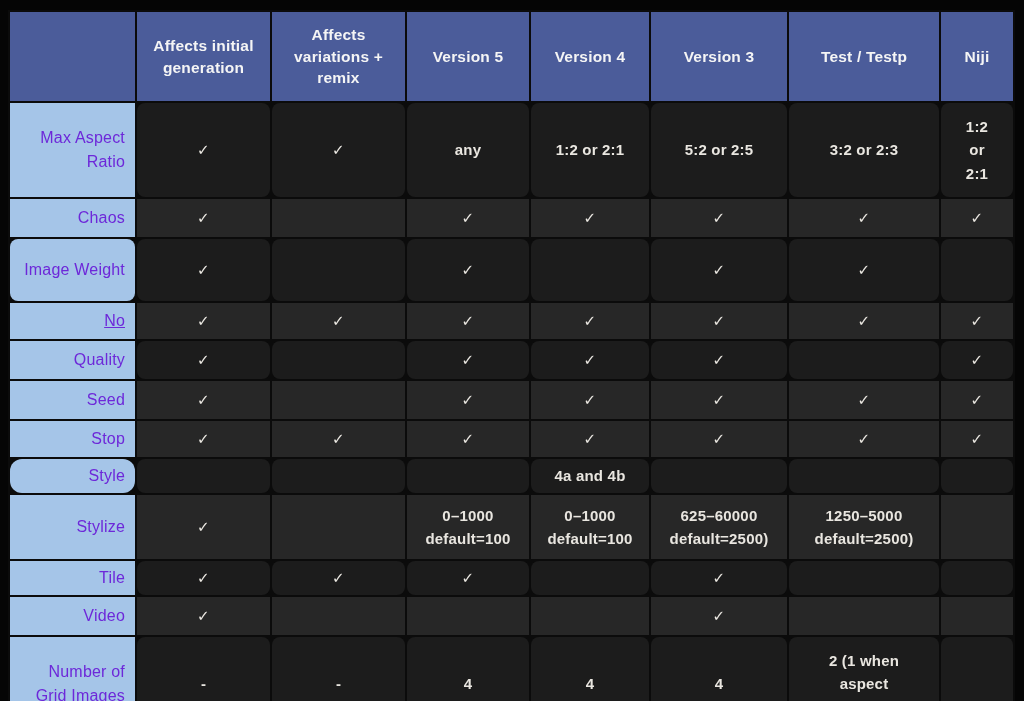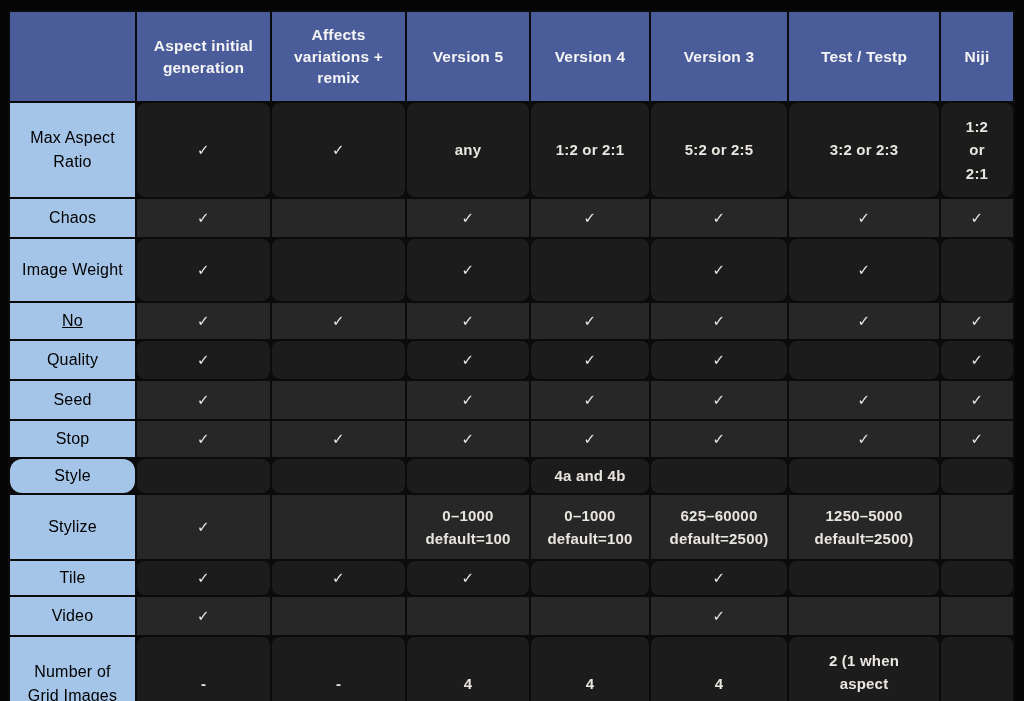--- a/index.html
+++ b/index.html
@@ -83,7 +83,7 @@
     <thead>
         <tr>
           <th></th>
-          <th>Aspect initial generation</th>
+          <th>Affects initial generation</th>
           <th>Affects variations + remix</th>
           <th>Version 5</th>
           <th>Version 4</th>

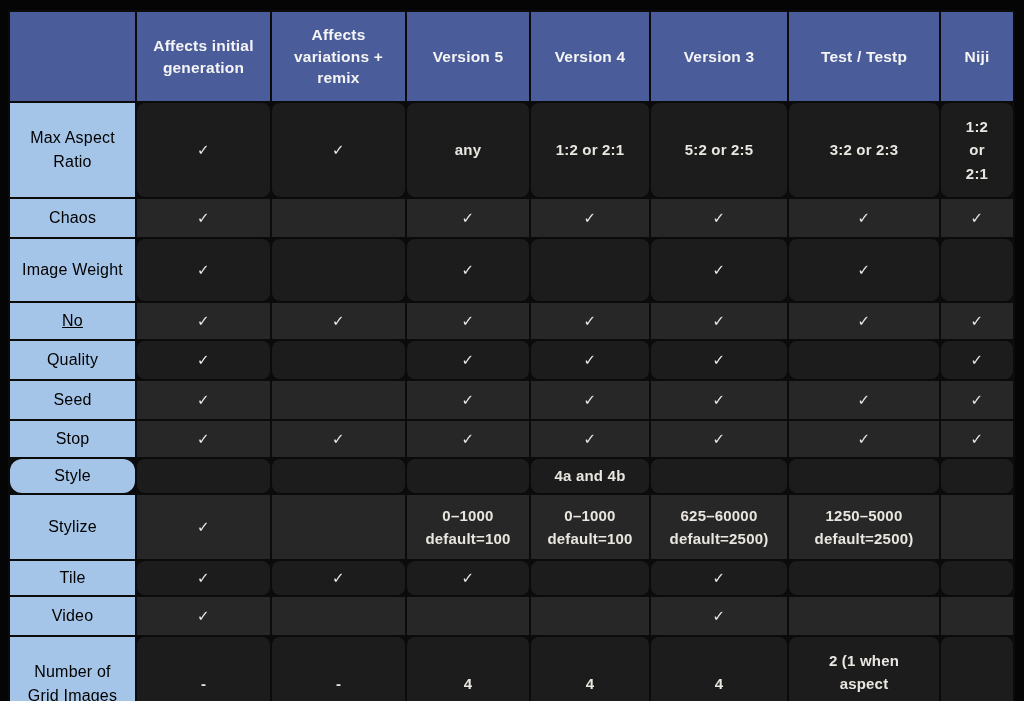--- a/index.html
+++ b/index.html
@@ -34,10 +34,10 @@
 
   tbody th.row-head {
     background: var(--rowhead-bg, #a5c5e8);
-    color: #000000;
+    color: #6d28d9;
     font-weight: 400;
     font-size: 16px;
-    text-align: center;
+    text-align: right;
     vertical-align: middle;
     padding: 4px 10px 4px 10px;
     line-height: 1.5;

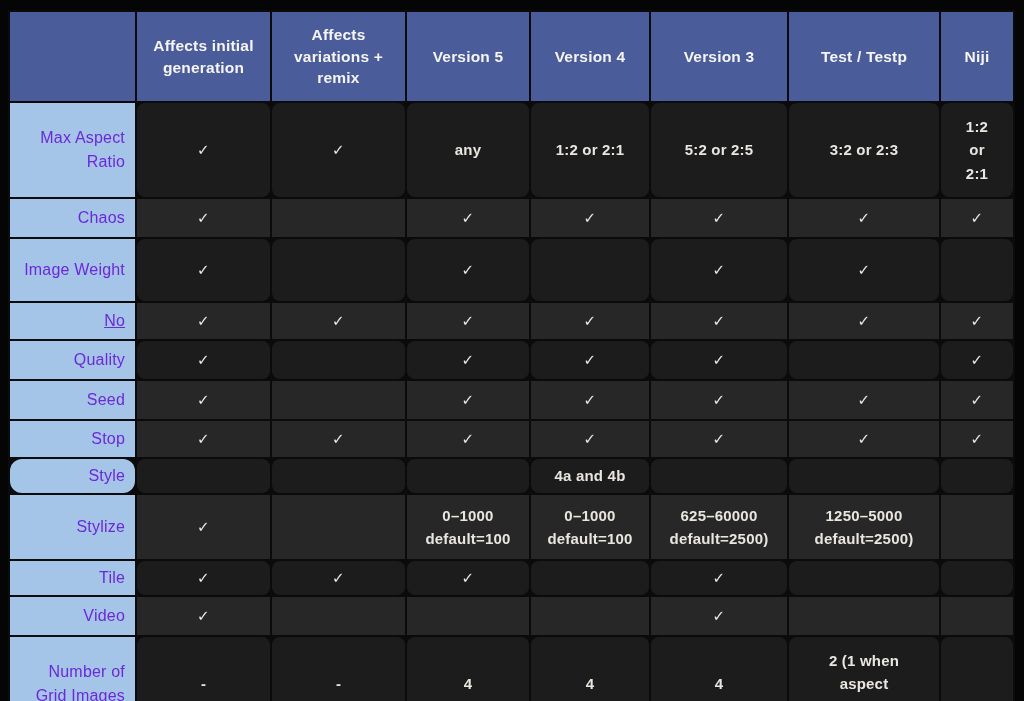--- a/index.html
+++ b/index.html
@@ -116,7 +116,7 @@
           <td><span class="check">✓</span></td>
         </tr>
         <tr class="dark">
-          <th class="row-head" style="height: 54px;">Image Weight</th>
+          <th class="row-head" style="height: 54px; border-radius: 8px;">Image Weight</th>
           <td><span class="check">✓</span></td>
           <td></td>
           <td><span class="check">✓</span></td>

